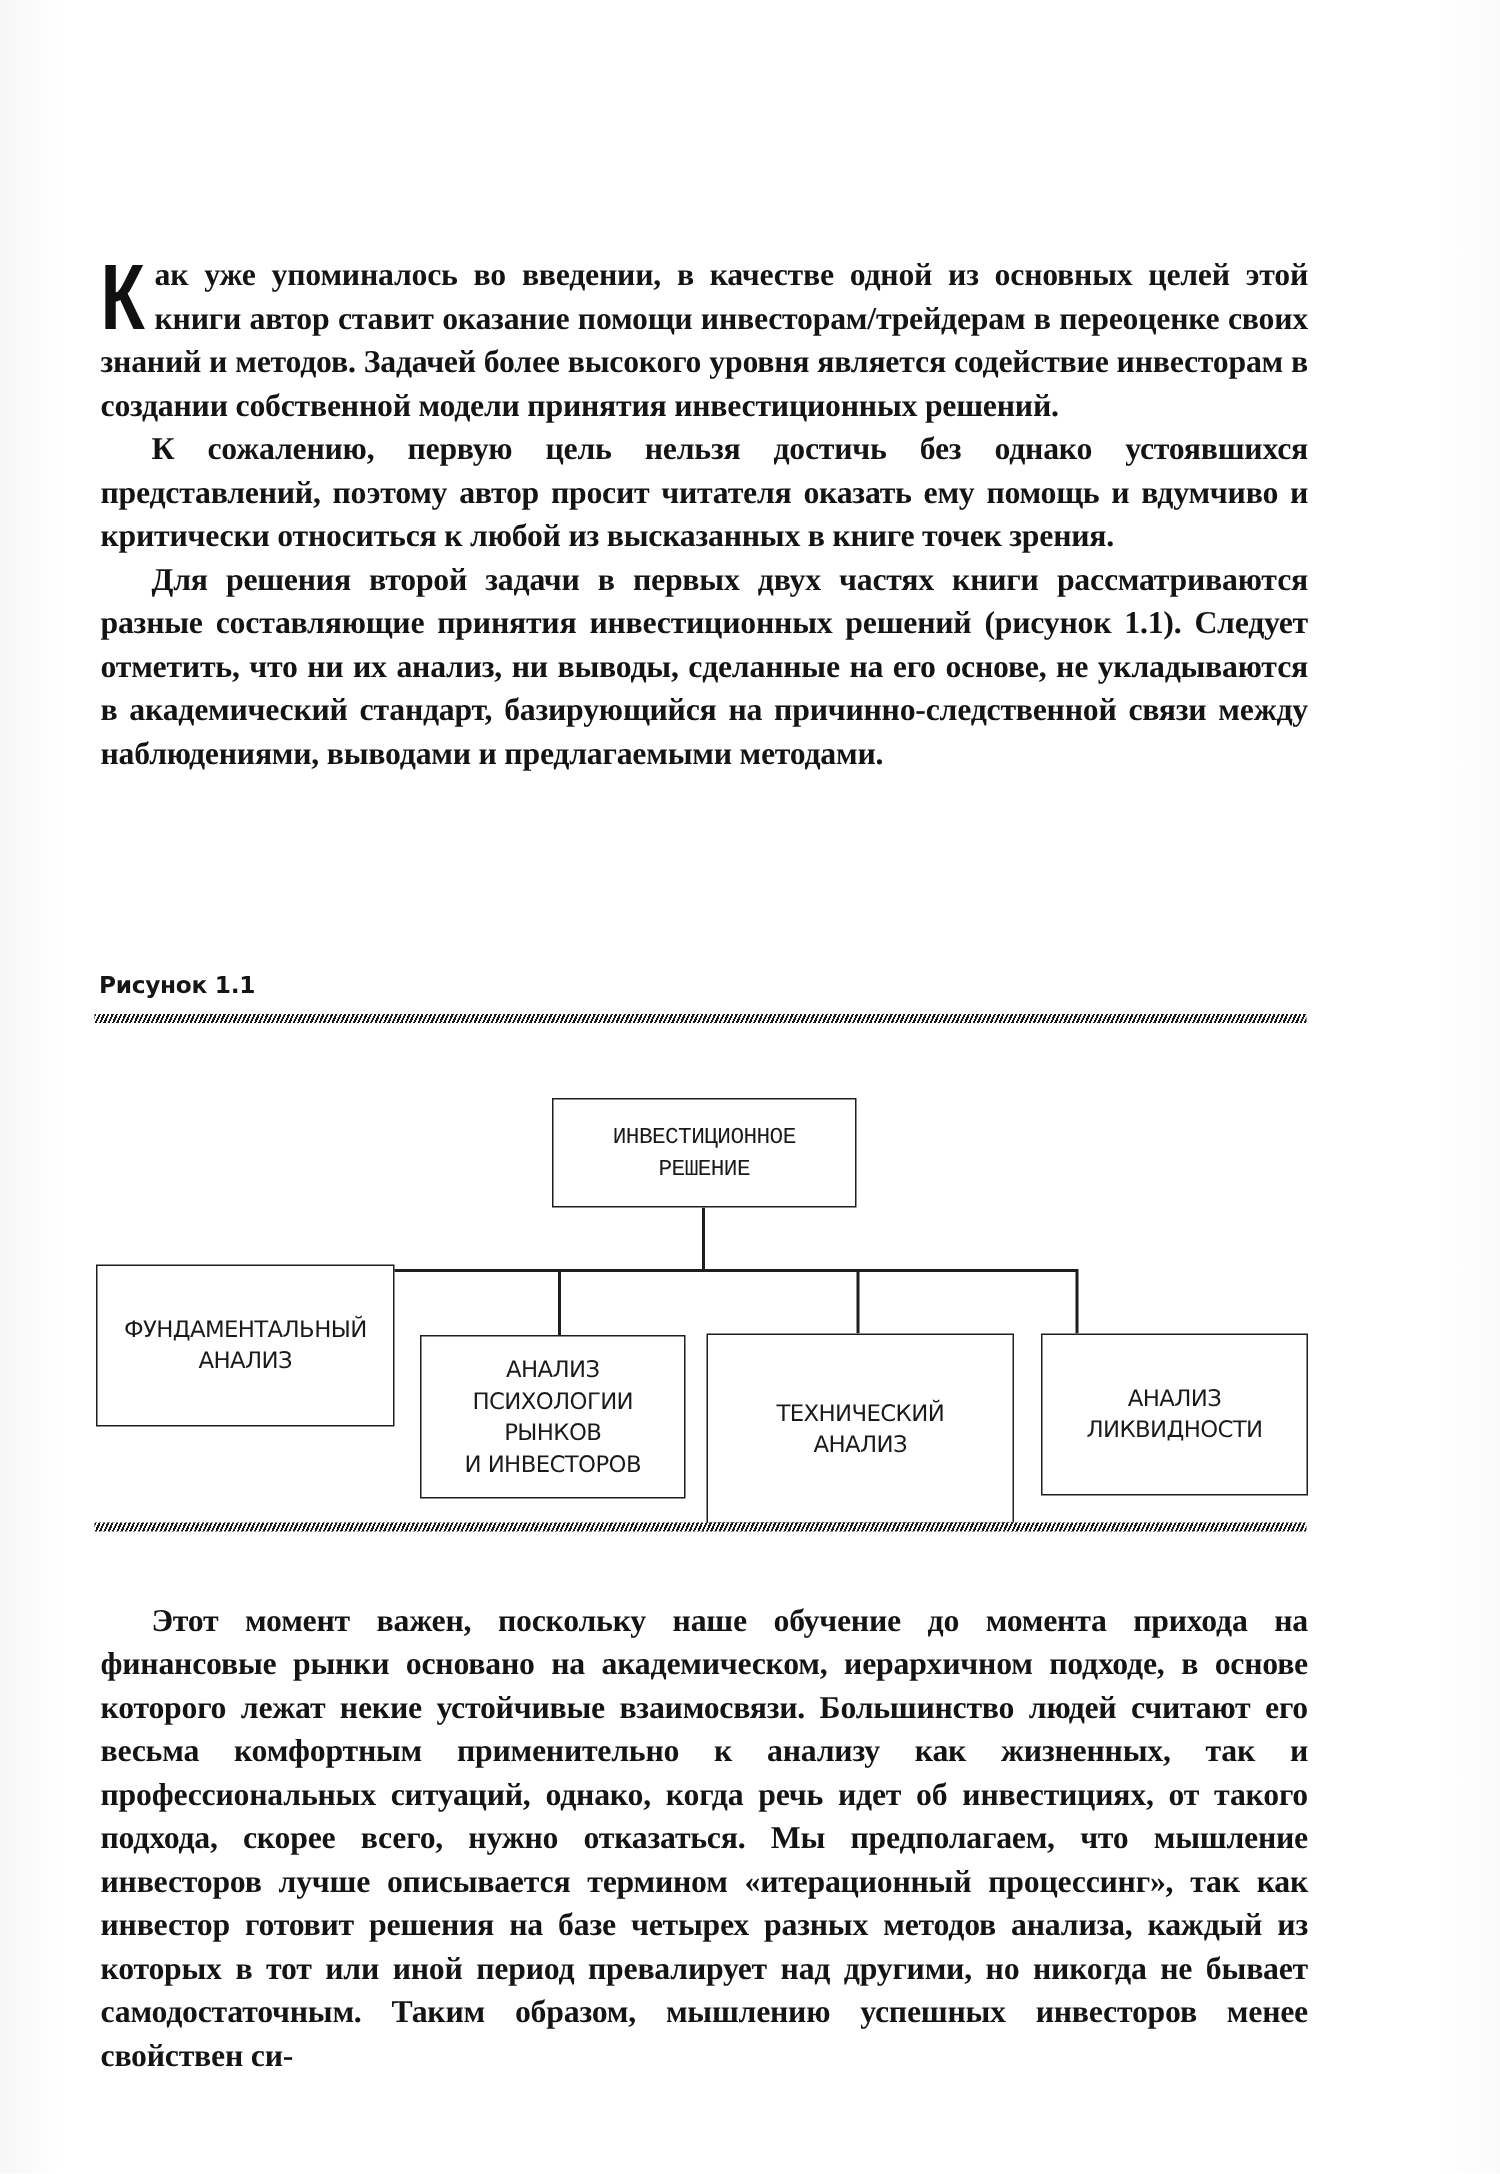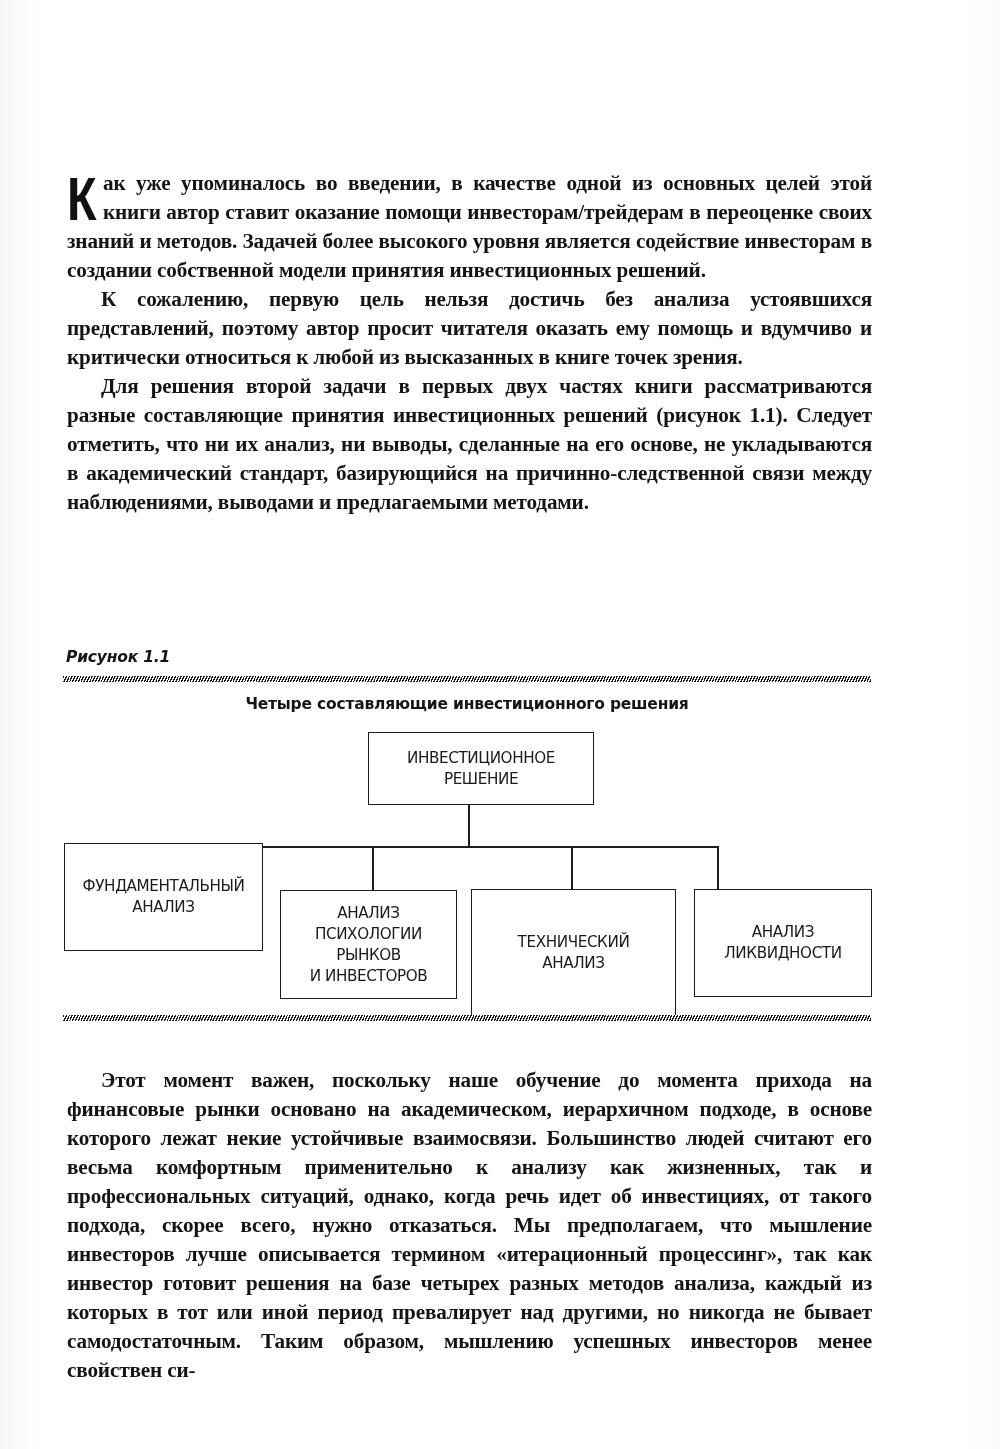--- a/index.html
+++ b/index.html
@@ -131,7 +131,7 @@
 
   <div class="text-block" id="block-top">
     <p class="first"><span class="dropcap">К</span><span>ак уже упоминалось во введении, в качестве одной из основных целей этой книги автор ставит оказание помощи инвесторам/трейдерам в переоценке своих знаний и методов. Задачей более высокого уровня является содействие инвесторам в создании собственной модели принятия инвестиционных решений.</span></p>
-    <p>К сожалению, первую цель нельзя достичь без анализа устоявшихся представлений, поэтому автор просит читателя оказать ему помощь и вдумчиво и критически относиться к любой из высказанных в книге точек зрения.</p>
+    <p>К сожалению, первую цель нельзя достичь без однако устоявшихся представлений, поэтому автор просит читателя оказать ему помощь и вдумчиво и критически относиться к любой из высказанных в книге точек зрения.</p>
     <p>Для решения второй задачи в первых двух частях книги рассматриваются разные составляющие принятия инвестиционных решений (рисунок 1.1). Следует отметить, что ни их анализ, ни выводы, сделанные на его основе, не укладываются в академический стандарт, базирующийся на причинно-следственной связи между наблюдениями, выводами и предлагаемыми методами.</p>
   </div>
 

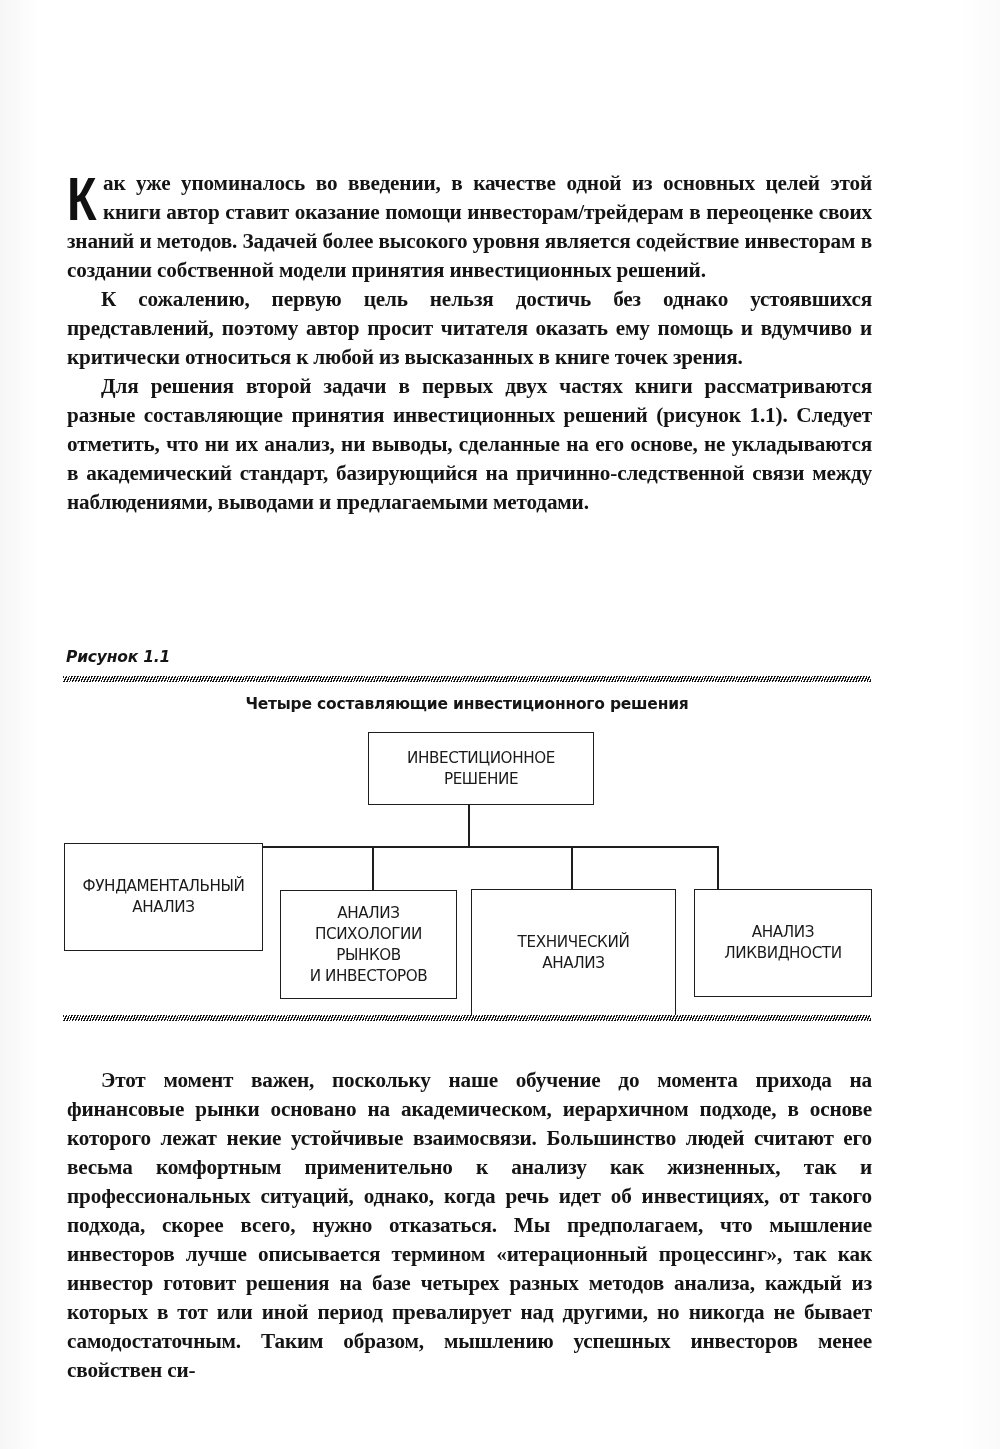--- a/index.html
+++ b/index.html
@@ -61,7 +61,6 @@
       left: 66px;
       top: 648px;
       font-family: "DejaVu Sans", "Liberation Sans", sans-serif;
-      font-style: italic;
       font-weight: bold;
       font-size: 15.5px;
       color: #151515;

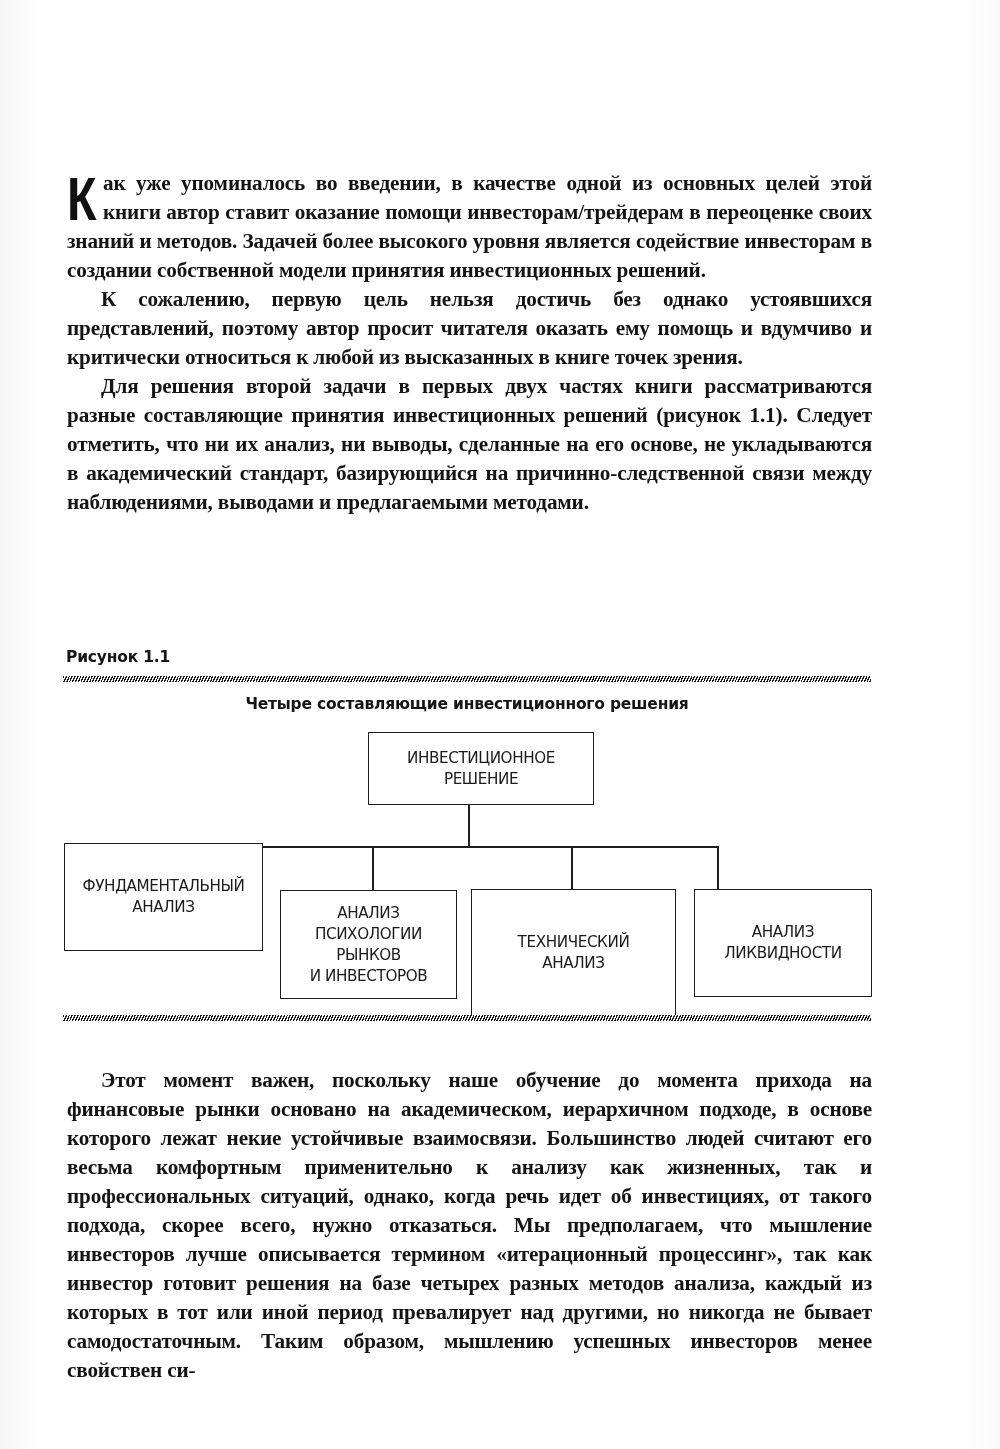--- a/index.html
+++ b/index.html
@@ -136,7 +136,6 @@
 
   <div class="figure-label">Рисунок 1.1</div>
   <div class="hatch-rule" id="rule-top"></div>
-  <div class="figure-title">Четыре составляющие инвестиционного решения</div>
 
   <div class="diagram">
 

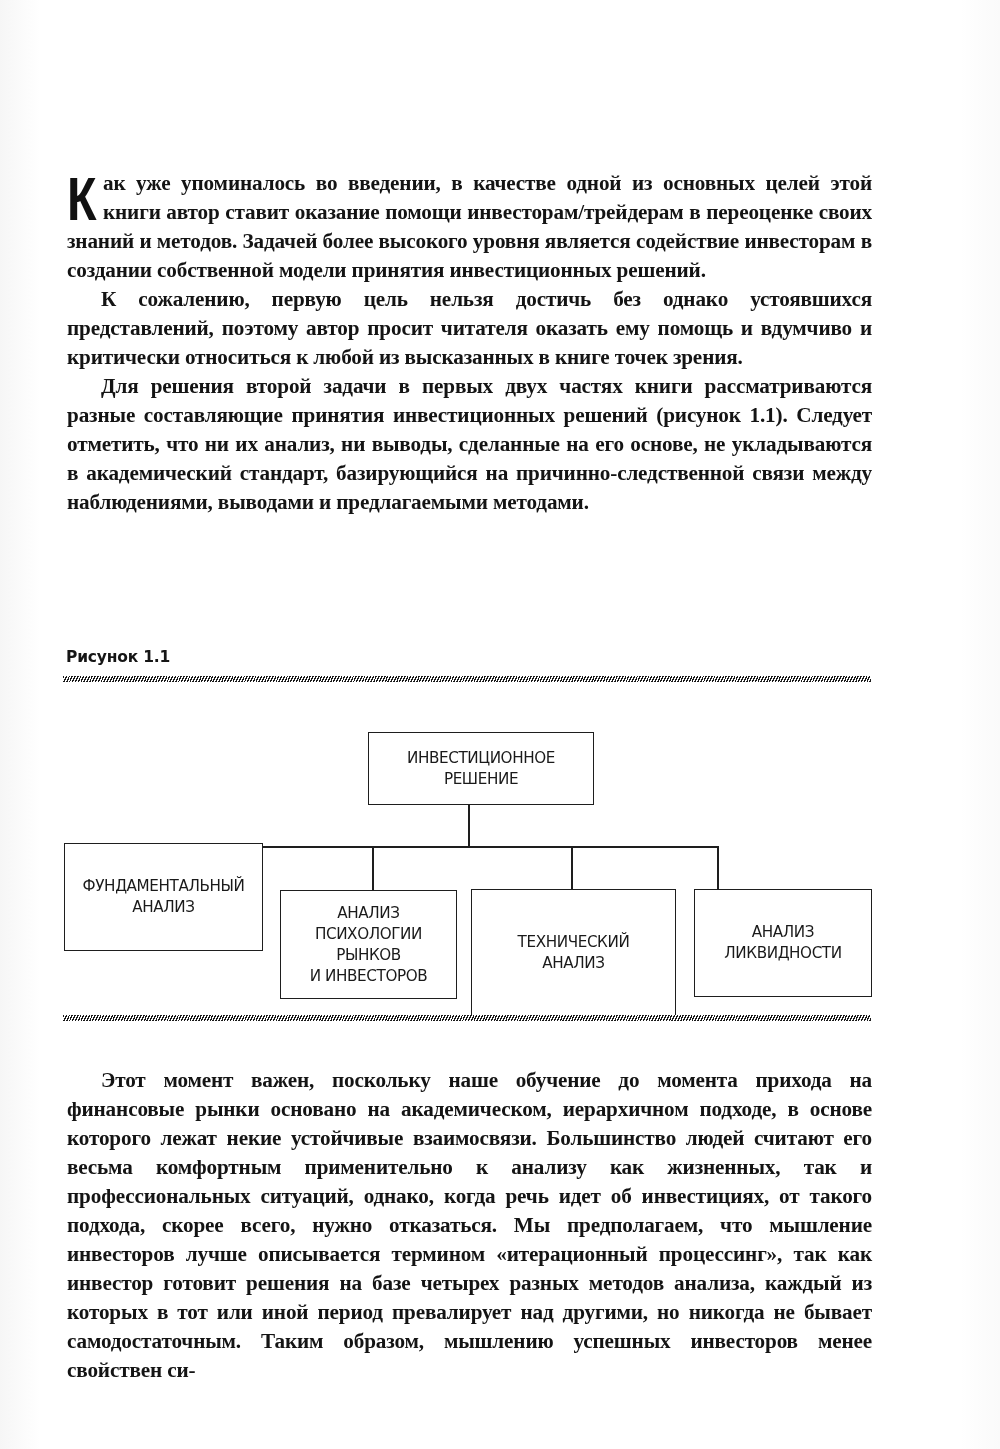--- a/index.html
+++ b/index.html
@@ -112,7 +112,7 @@
       pointer-events: auto;
     }
     .box span { display: block; white-space: pre-line; }
-    #box-root { left: 368px; top: 732px; width: 226px; height: 73px; }
+    #box-root { left: 368px; top: 732px; width: 203px; height: 73px; font-family: Liberation Mono, monospace; }
     #box-fund { left: 64px;  top: 843px; width: 199px; height: 108px; }
     #box-psy  { left: 280px; top: 890px; width: 177px; height: 109px; }
     #box-tech { left: 471px; top: 889px; width: 205px; height: 127px; }

